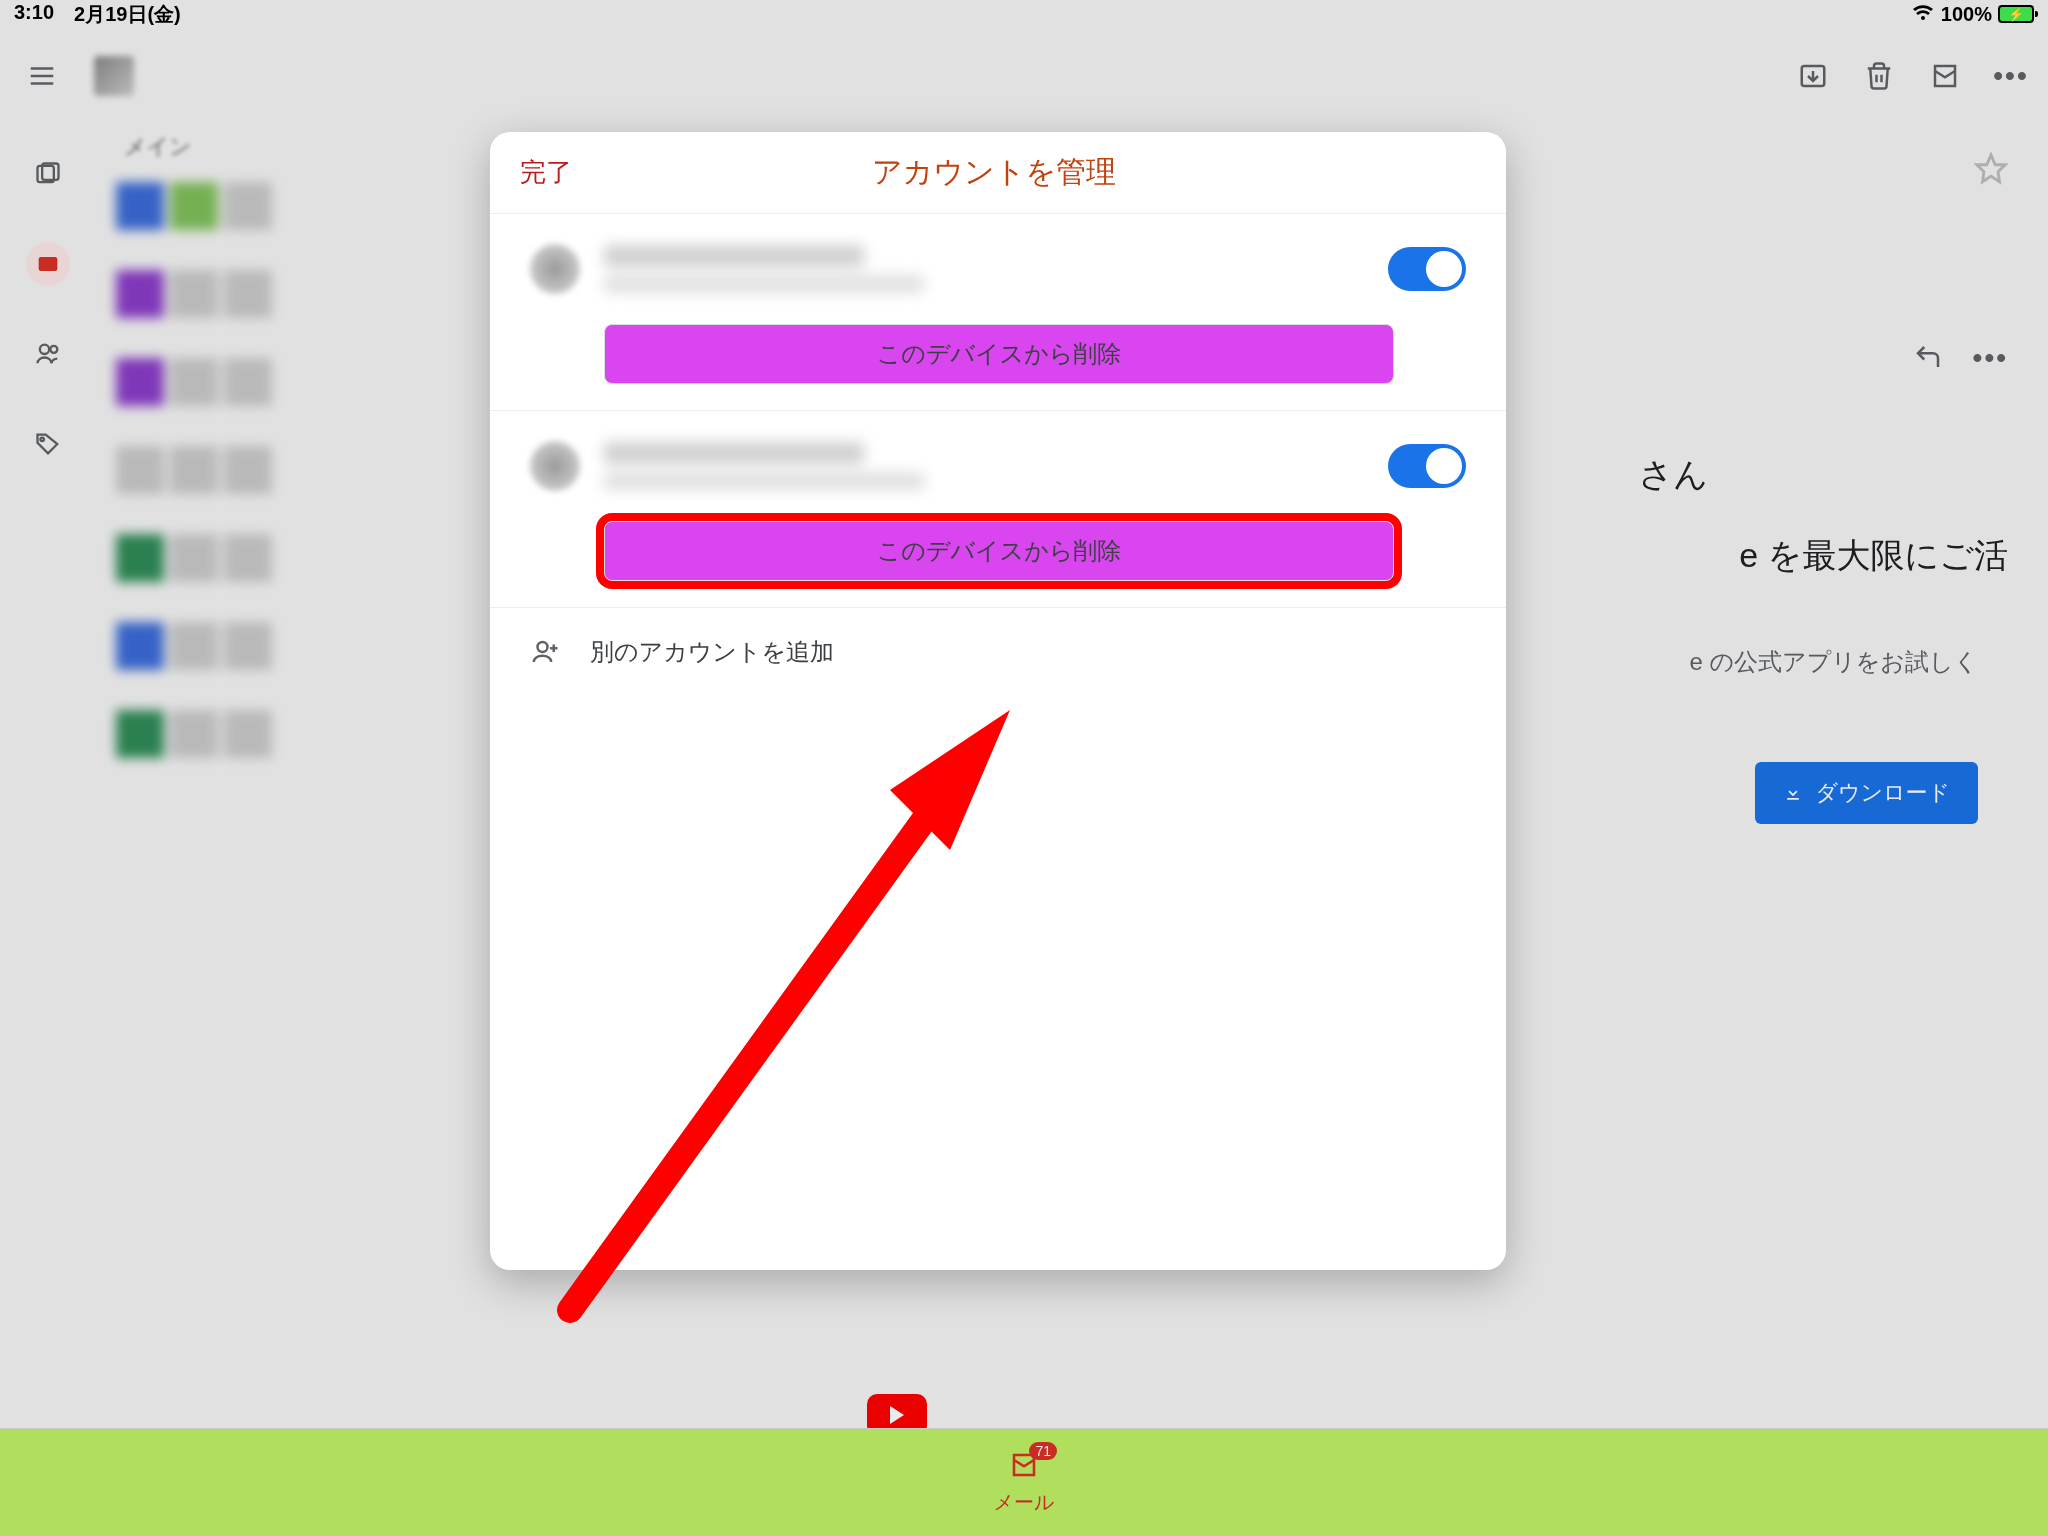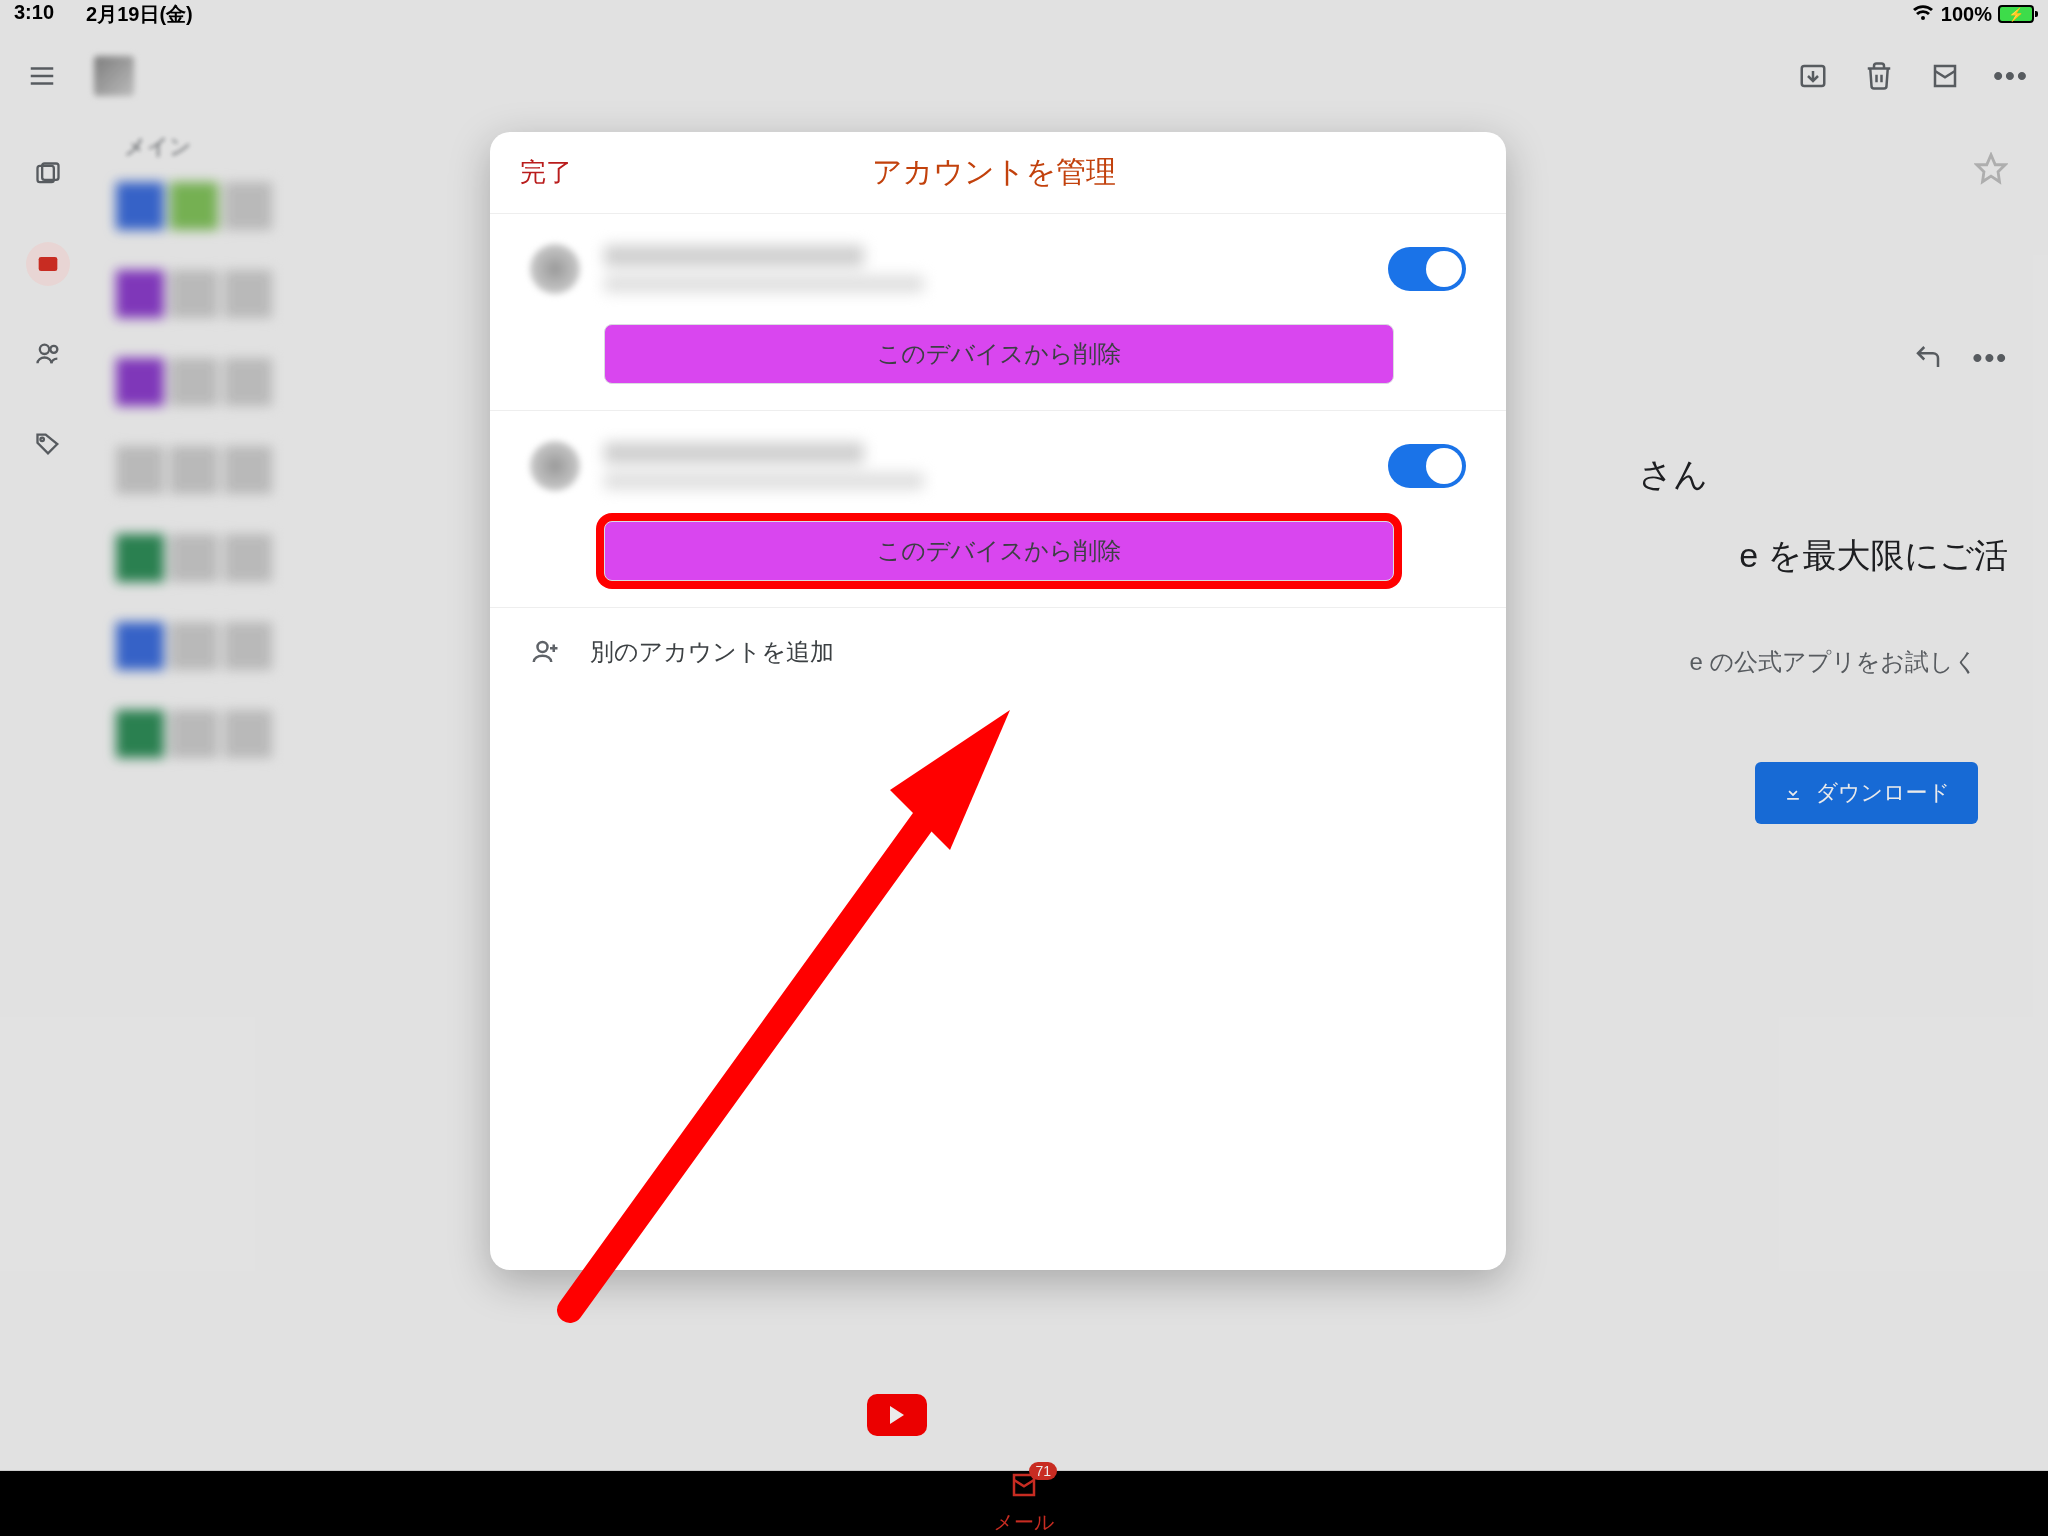--- a/index.html
+++ b/index.html
@@ -7,7 +7,7 @@
 
   
   .status-bar { position: absolute; top: 0; left: 0; right: 0; height: 28px; display: flex; align-items: center; padding: 0 14px; font-size: 20px; font-weight: 600; color: #000; }
-  .status-left { display: flex; gap: 32px; }
+  .status-left { display: flex; gap: 20px; }
   .status-right { margin-left: auto; display: flex; align-items: center; gap: 6px; }
   .wifi-icon svg { width: 24px; height: 24px; }
   .battery { display: flex; align-items: center; gap: 4px; }

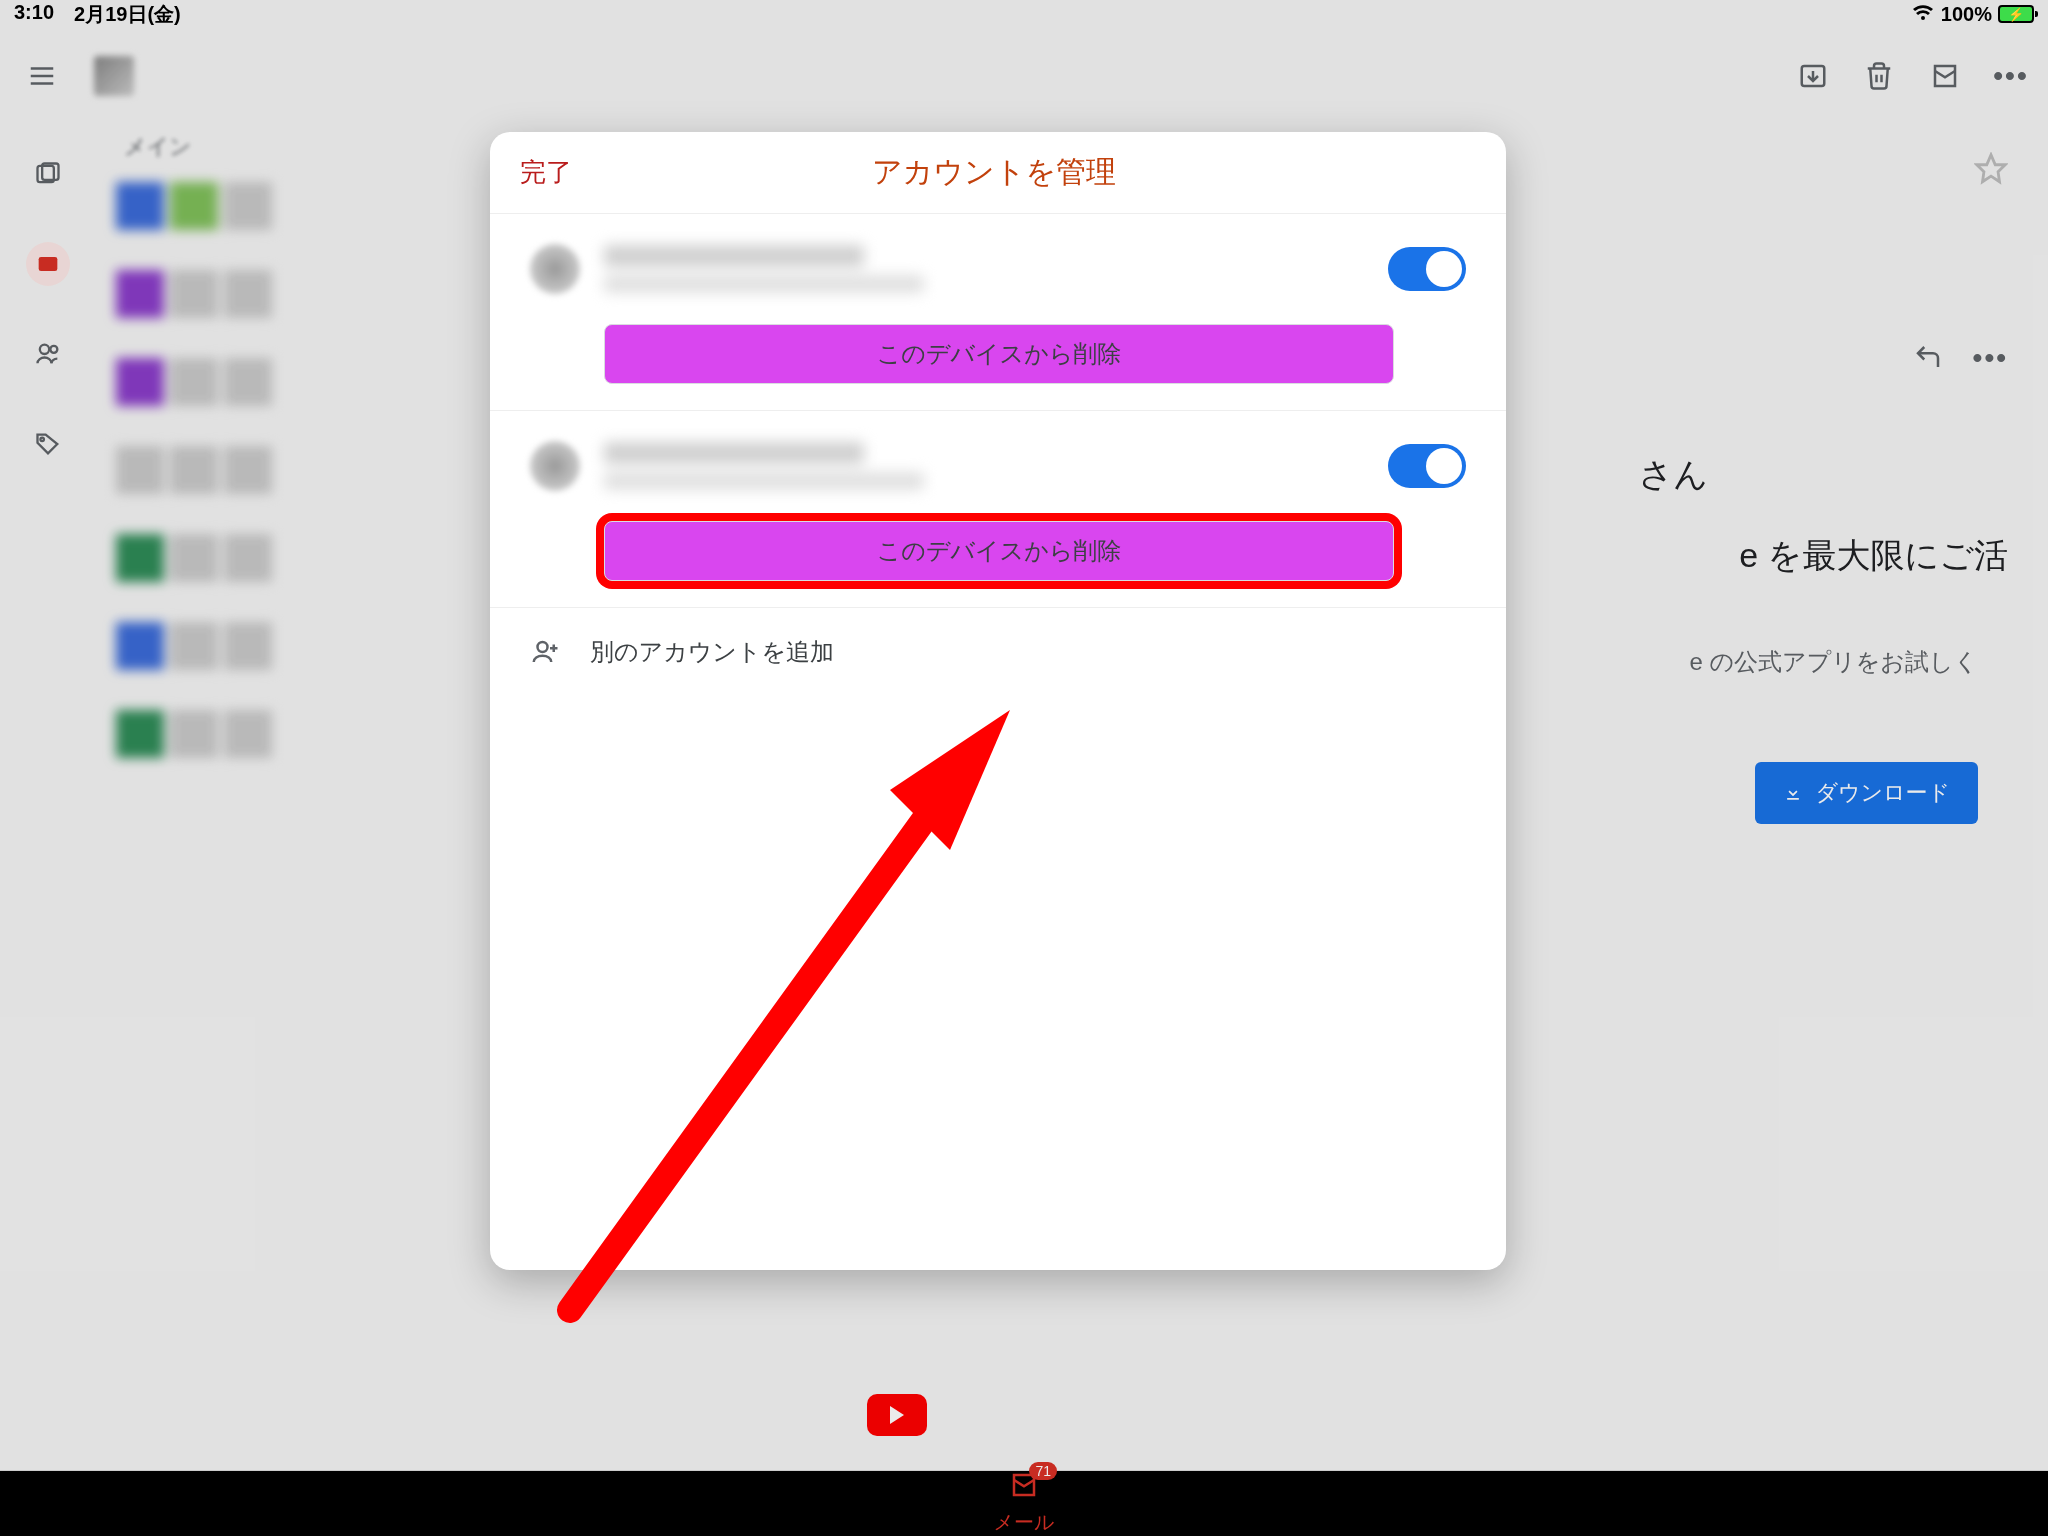--- a/index.html
+++ b/index.html
@@ -63,7 +63,7 @@
   .dl-btn { position:absolute; right: 70px; top: 650px; background:#1a73e8; color:#fff; padding: 16px 28px; border-radius:6px; font-size:22px; display:flex; align-items:center; gap:12px;}
 
   
-  .tabbar { position:absolute; bottom:0; left:0; right:0; height: 66px; background:#000000; display:flex; border-top:1px solid #ddd;align-items:flex-end; }
+  .tabbar { position:absolute; bottom:0; left:0; right:0; height: 108px; background:#bef264; display:flex; border-top:1px solid #ddd; }
   .tab { flex:1; display:flex; flex-direction:column; align-items:center; justify-content:center; gap:4px; font-size:20px; color:#5f6368;}
   .tab.active { color:#d93025; }
   .tab svg { width:30px; height:30px; }

